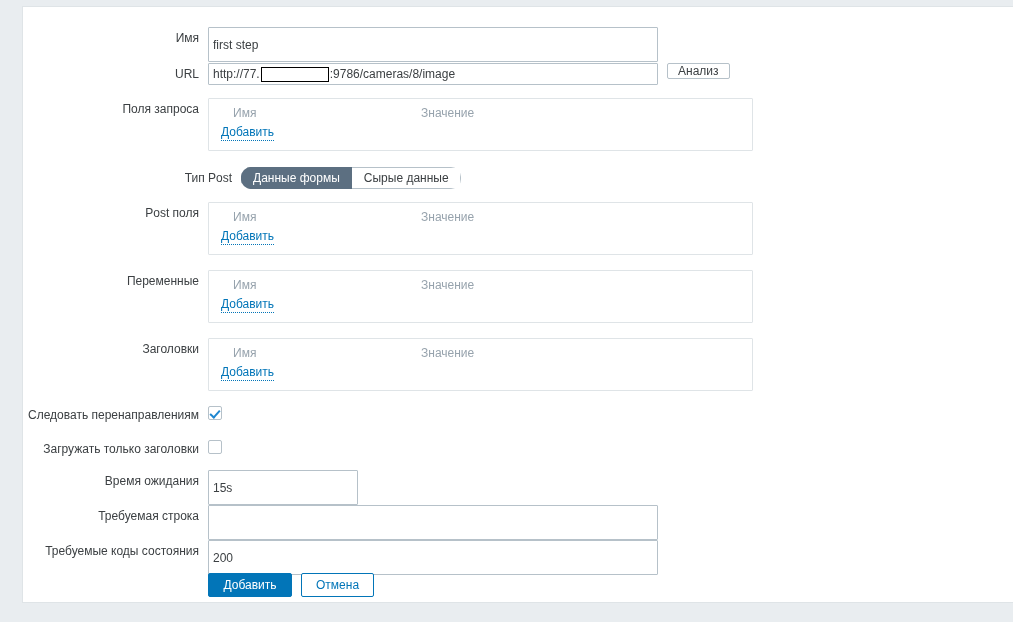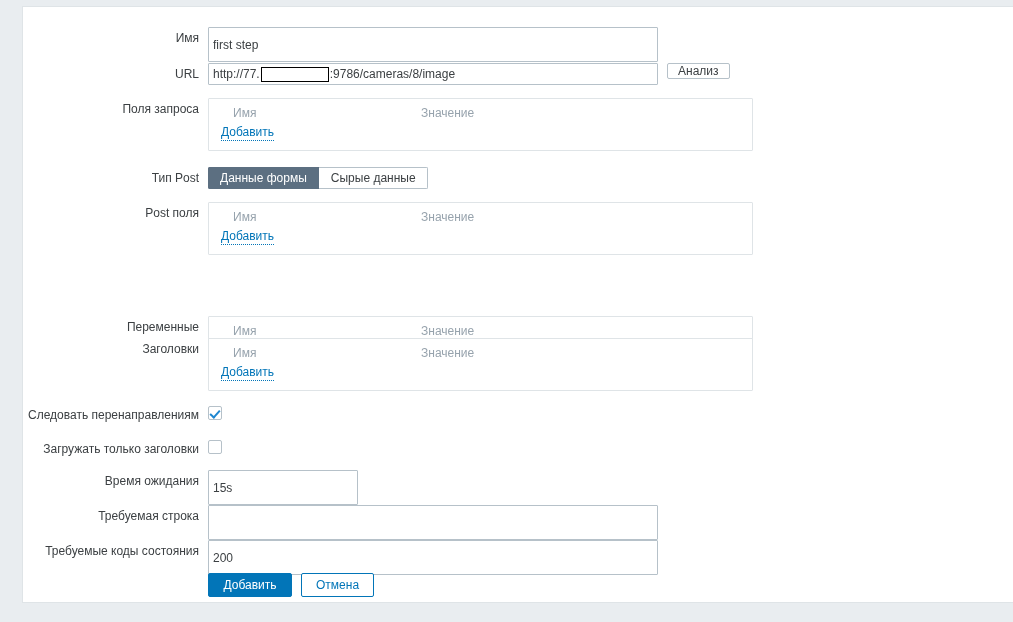--- a/index.html
+++ b/index.html
@@ -238,7 +238,7 @@
     </div>
   </div>
 
-  <div class="row" style="top:160px;">
+  <div class="row" style="top:160px;margin-left:33px;">
     <div class="lbl">Тип Post</div>
     <div class="ctl">
       <div class="segmented">

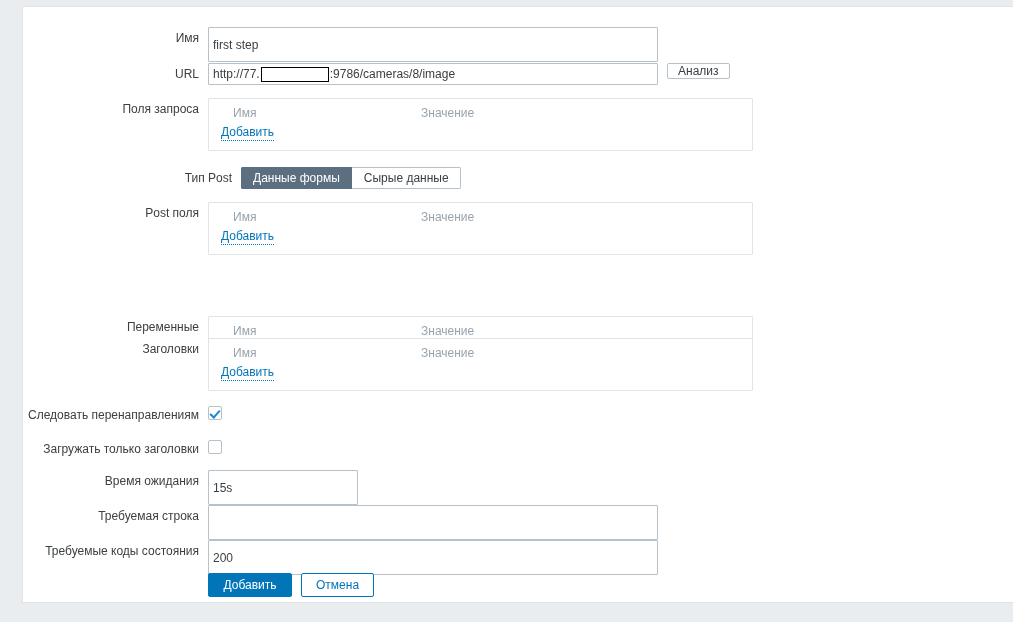--- a/index.html
+++ b/index.html
@@ -154,7 +154,7 @@
   }
 
   
-  .segmented { display: inline-flex; border-radius: 2px; overflow: hidden; }
+  .segmented { display: inline-flex; border-radius: 10px; overflow: hidden; }
   .seg {
     height: 22px;
     padding: 0 11px;

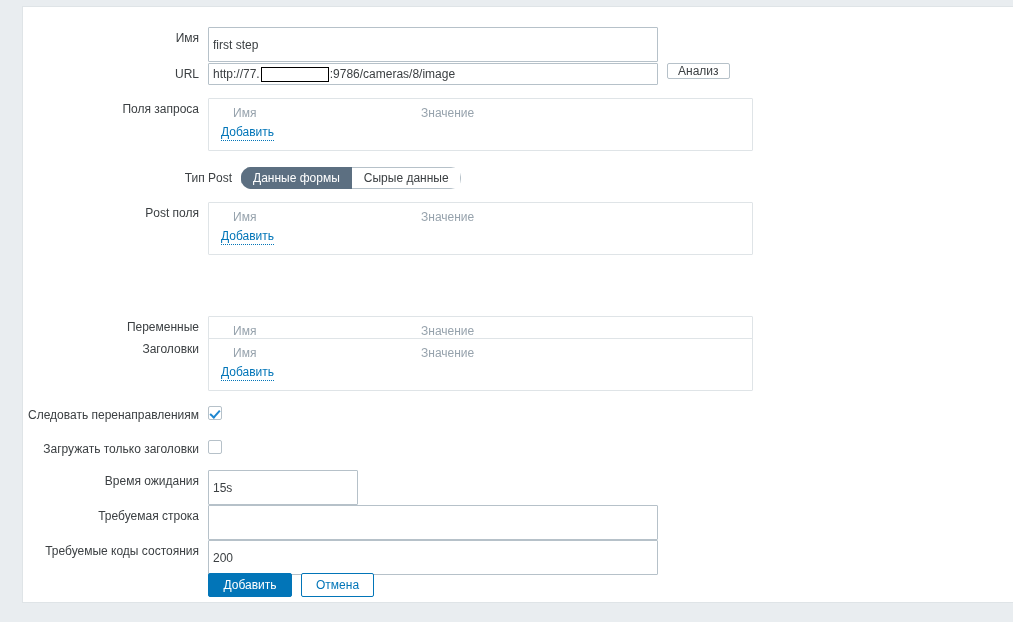--- a/index.html
+++ b/index.html
@@ -261,7 +261,7 @@
     </div>
   </div>
 
-  <div class="row" style="top:263px;margin-top:46px;">
+  <div class="row" style="top:263px;">
     <div class="lbl">Переменные</div>
     <div class="ctl">
       <div class="kvbox">

